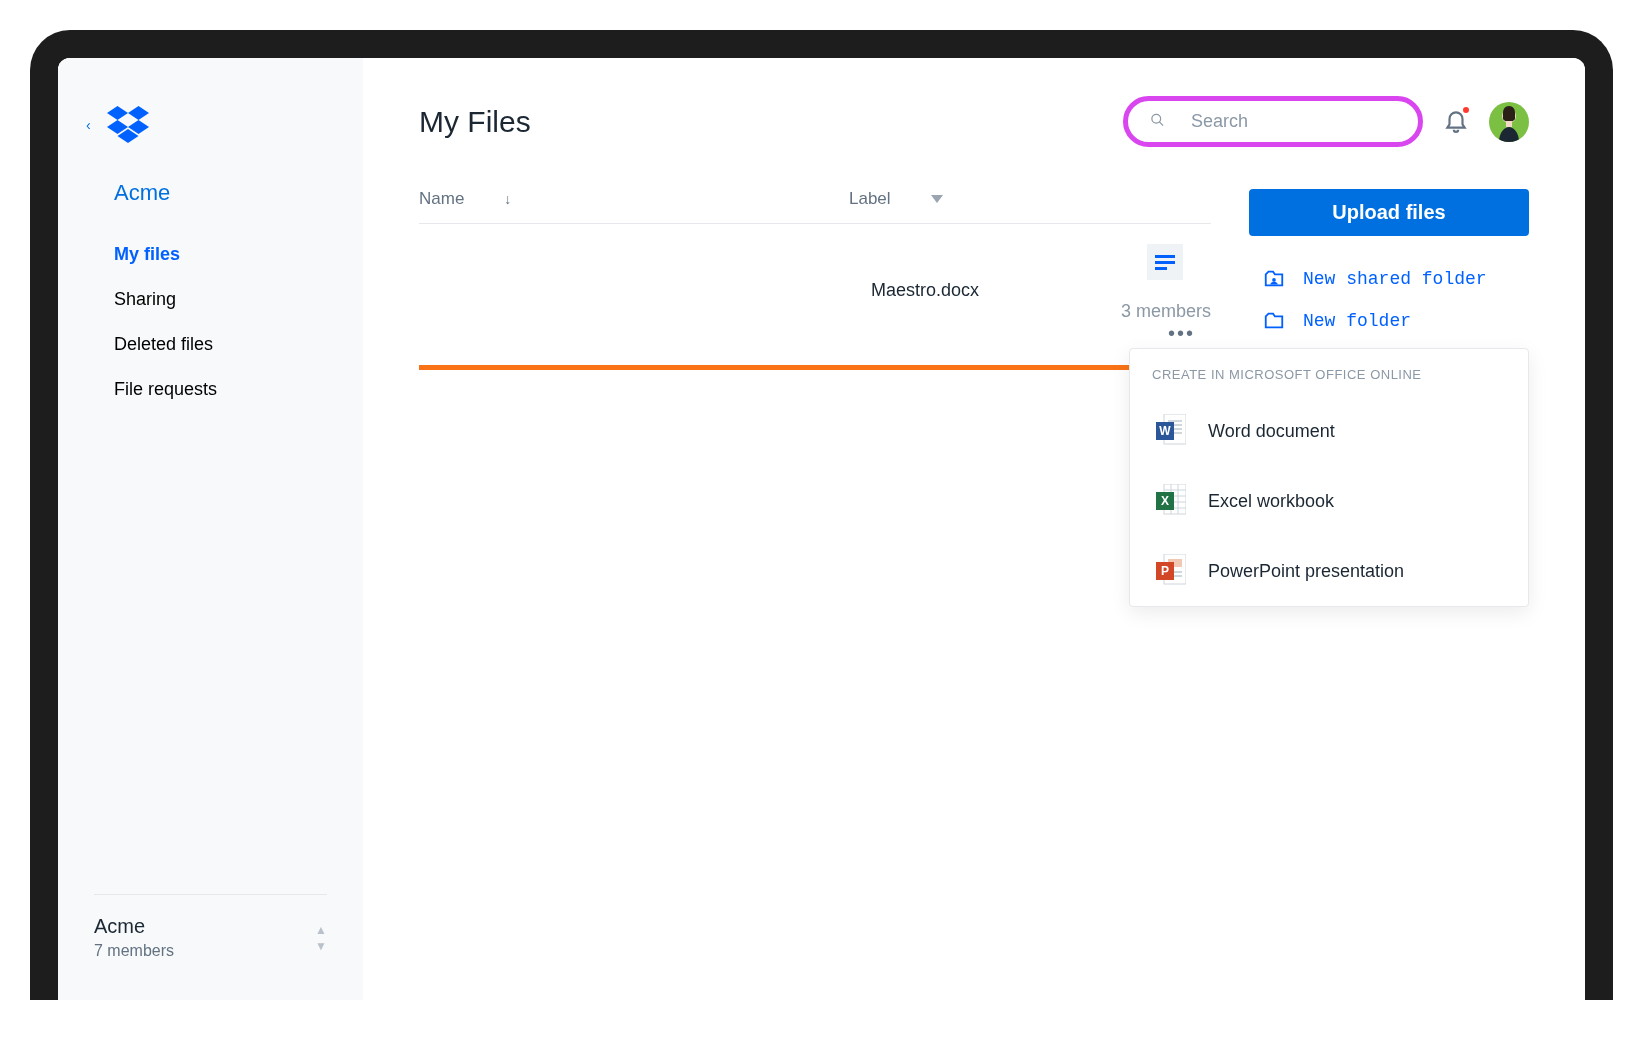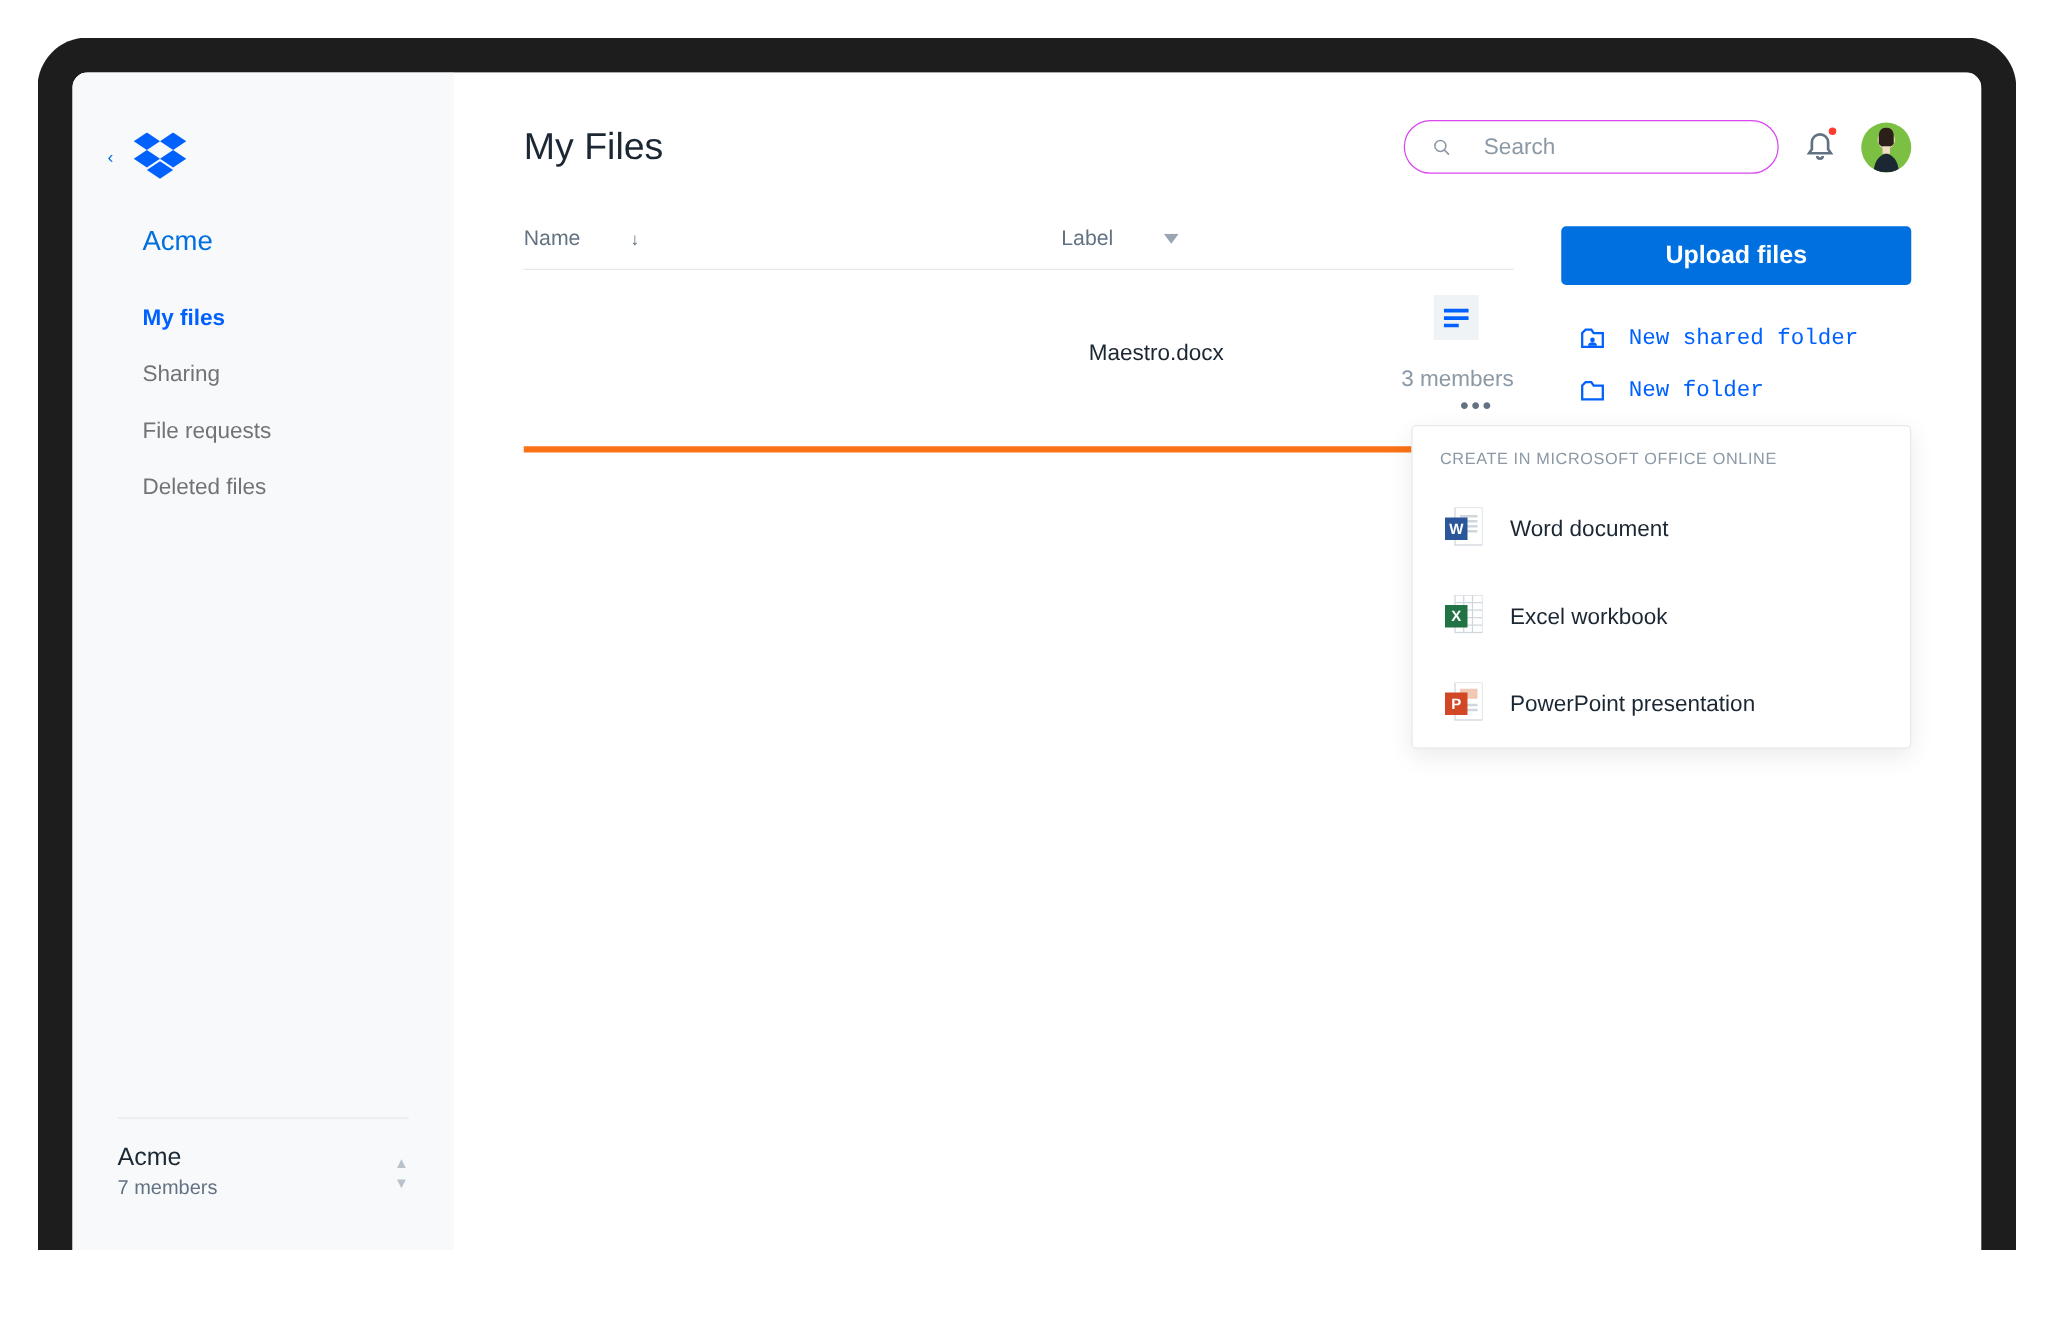--- a/index.html
+++ b/index.html
@@ -87,8 +87,8 @@
   .page-title { font-size: 30px; font-weight: 400; color:#1b2733; }
   .topbar-right { display: flex; align-items: center; gap: 20px; }
   .search-box {
-    display: flex; align-items: center; gap: 26px;
-    border: 1px solid #d946ef;
+    display: flex; align-items: flex-start; gap: 26px;
+    border: 5px solid #d946ef;
     border-radius: 999px;
     padding: 10px 22px;
     width: 300px;

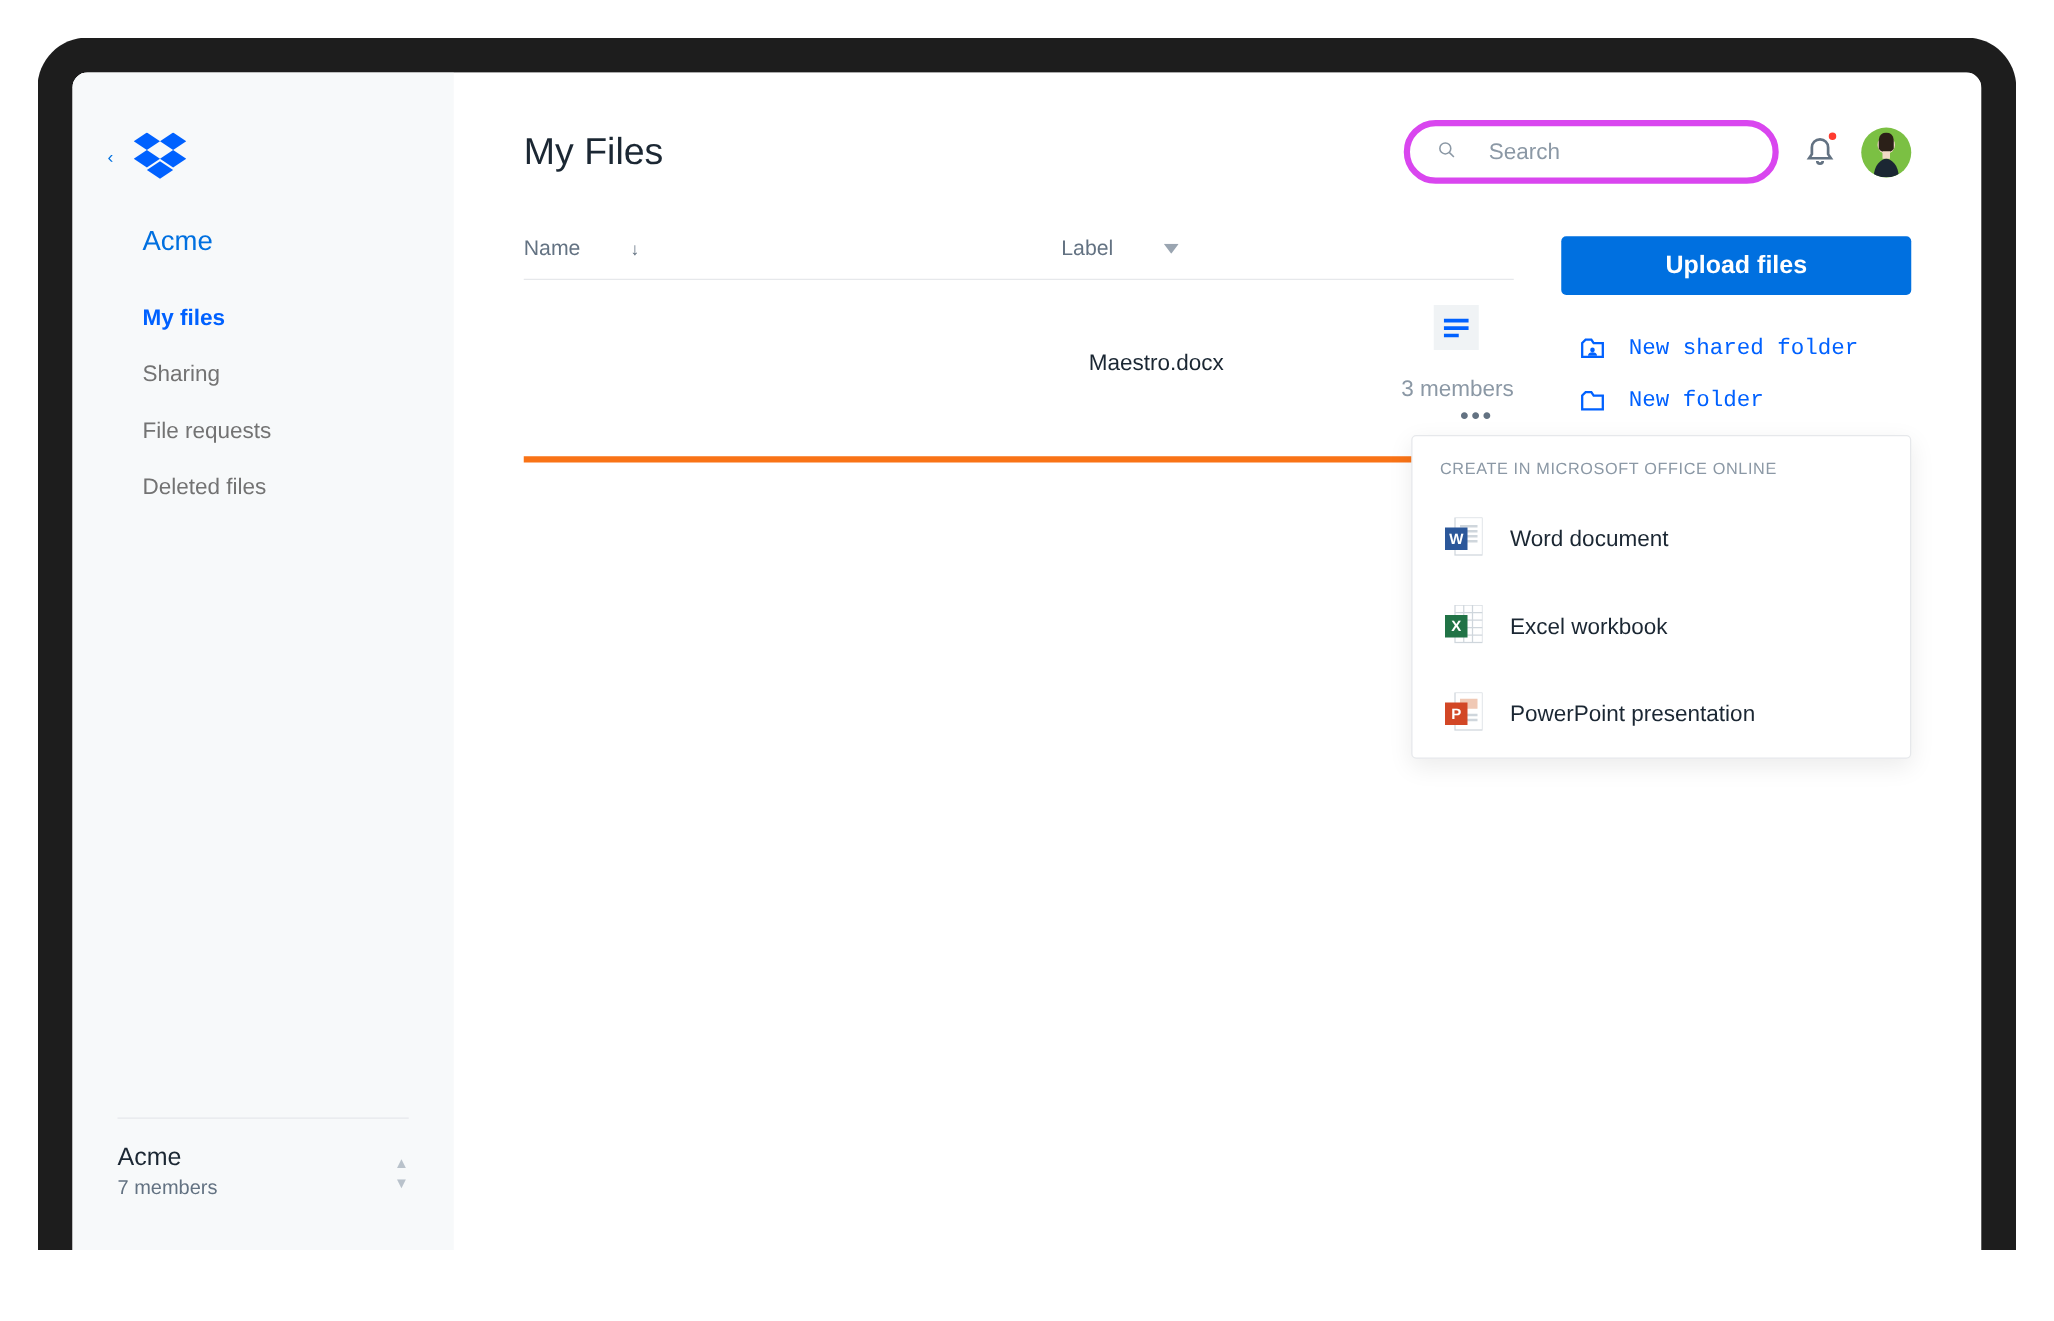--- a/index.html
+++ b/index.html
@@ -60,7 +60,7 @@
   .nav-item {
     font-size: 18px;
     padding: 12px 0;
-    color: #737373;
+    color: #000000;
     cursor: pointer;
   }
   .nav-item.active { color: #0061ff; font-weight: 600; }

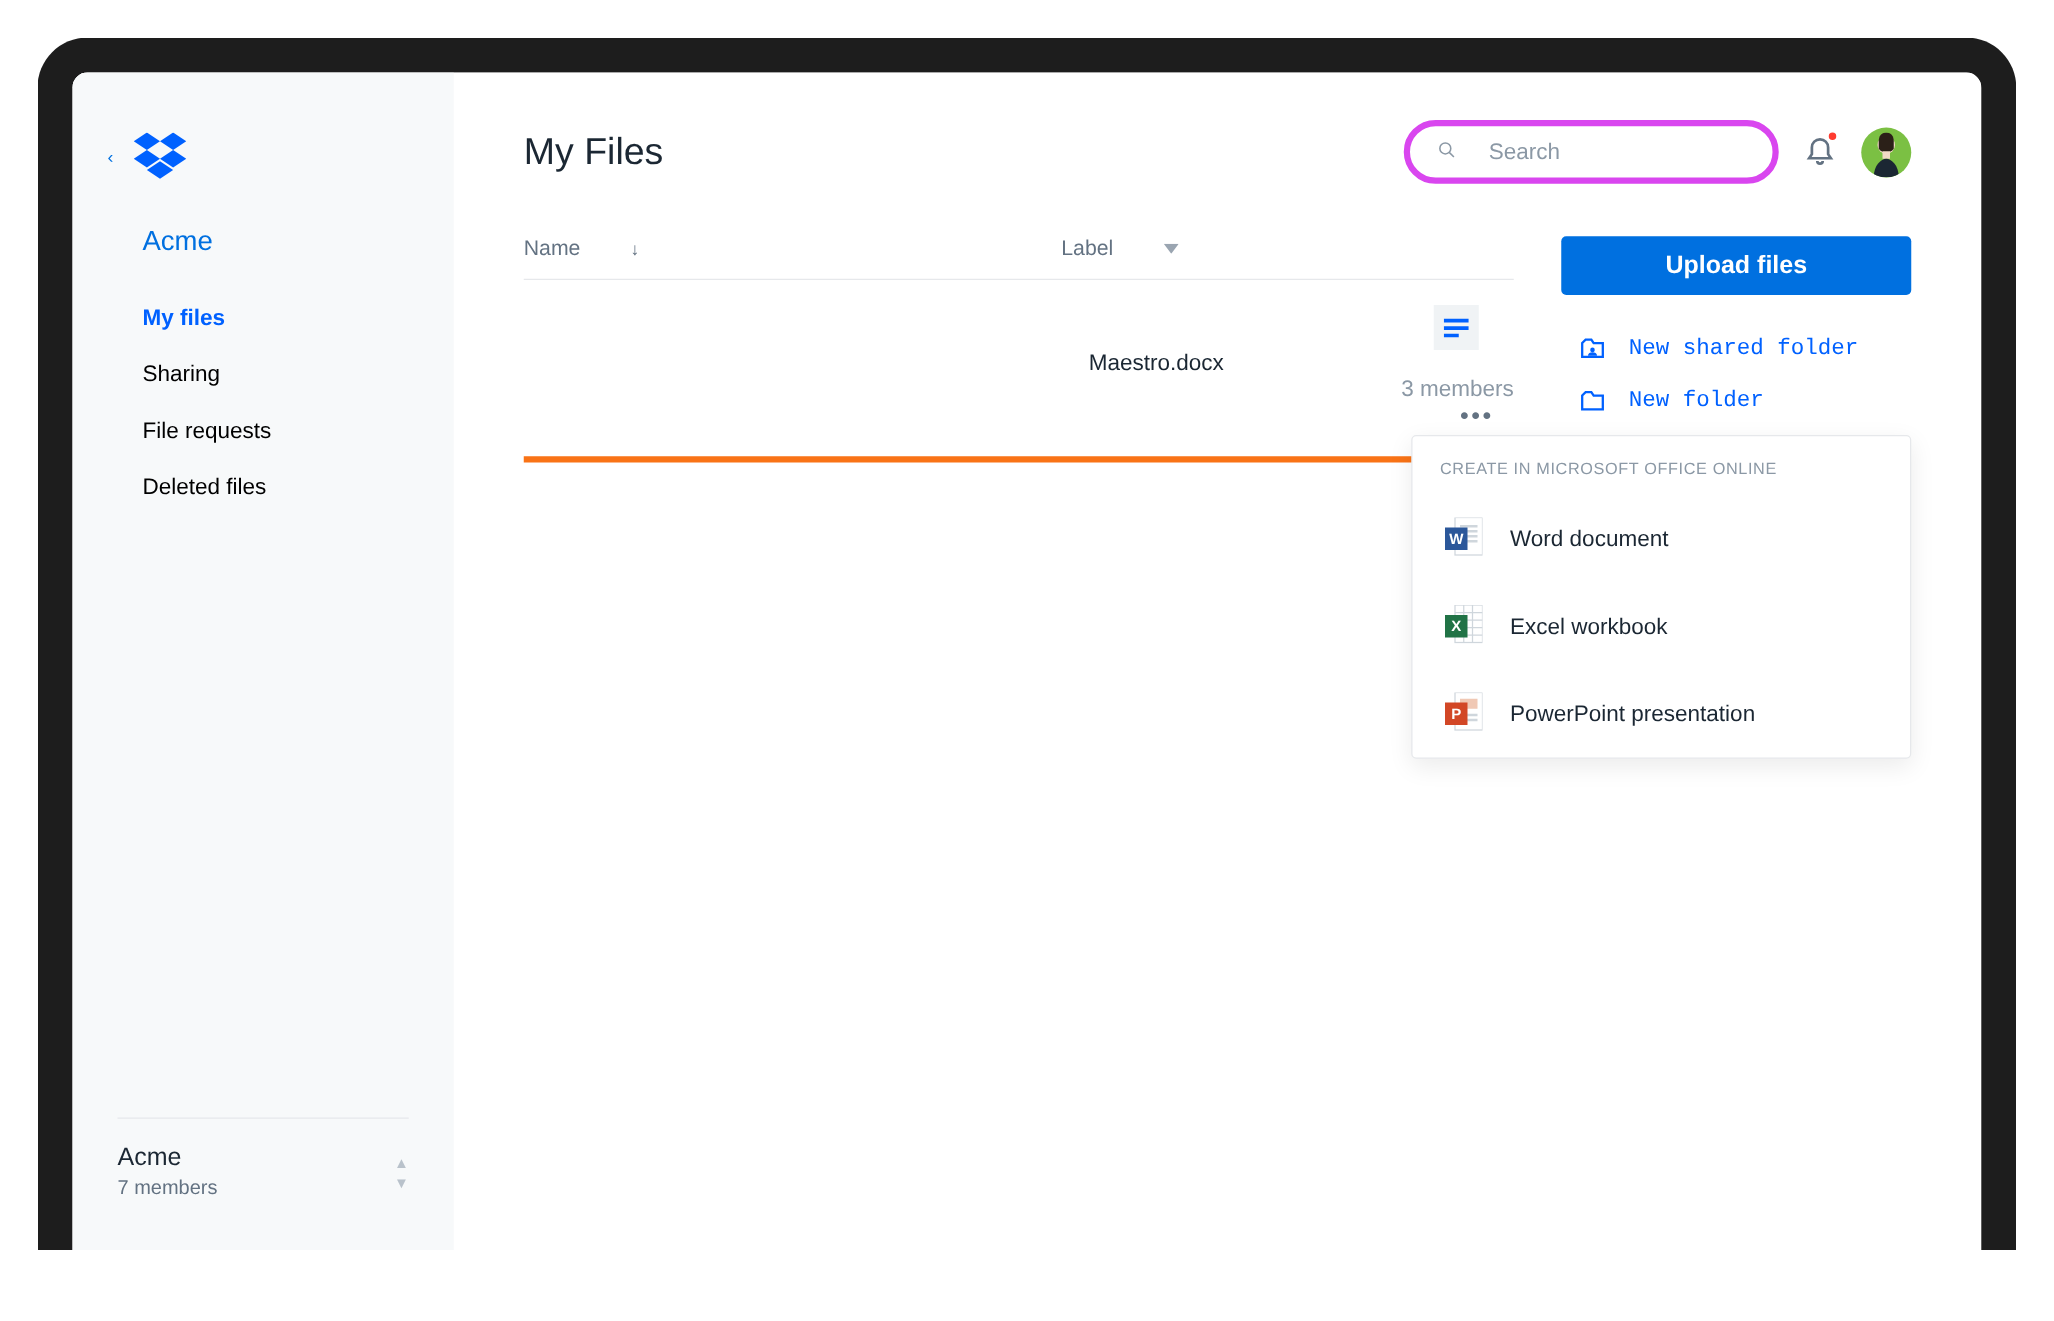--- a/index.html
+++ b/index.html
@@ -216,8 +216,8 @@
         <ul class="nav-list">
           <li class="nav-item active">My files</li>
           <li class="nav-item">Sharing</li>
+          <li class="nav-item">Deleted files</li>
           <li class="nav-item">File requests</li>
-          <li class="nav-item">Deleted files</li>
         </ul>
         <div class="sidebar-spacer"></div>
         <div class="team-footer">

